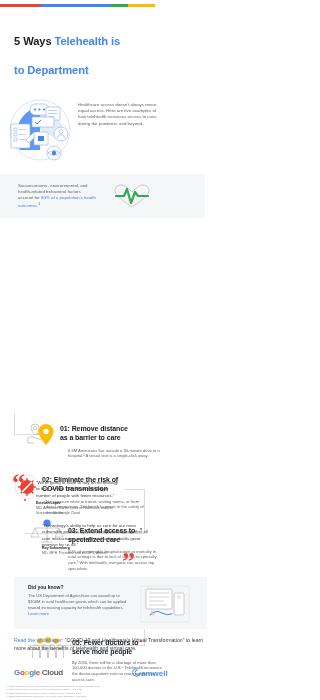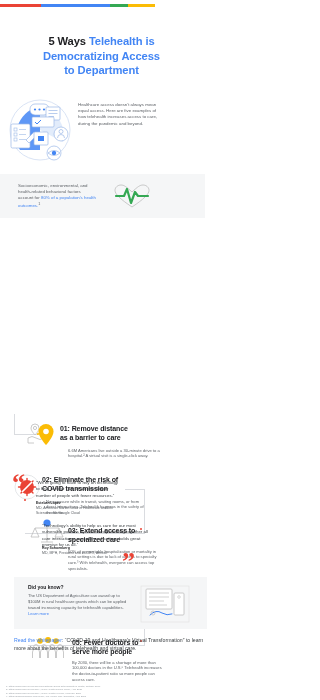--- a/index.html
+++ b/index.html
@@ -22,7 +22,7 @@
   .title{
     margin:27px 0 0 14px;width:175px;
     font-size:11.2px;line-height:14.5px;font-weight:bold;
-    letter-spacing:-0.1px;color:#202124;text-align:center;
+    letter-spacing:-0.1px;color:#202124;
   }
   .title .accent{color:#4285f4;}
 

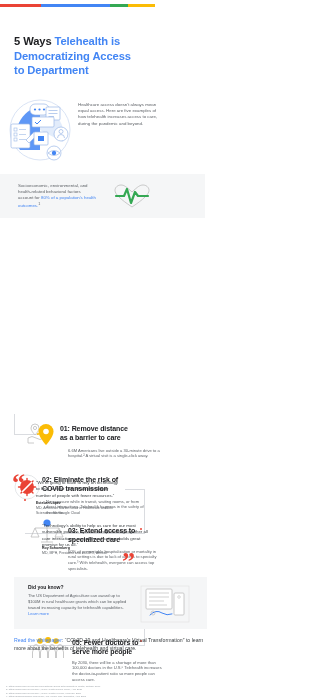--- a/index.html
+++ b/index.html
@@ -121,7 +121,7 @@
 
   <div class="title">
     <span>5 Ways </span><span class="accent">Telehealth is</span><br>
-    <span class="accent">Democratizing Access</span><br>
+    <br>
     <span class="accent">to Department</span>
   </div>
 

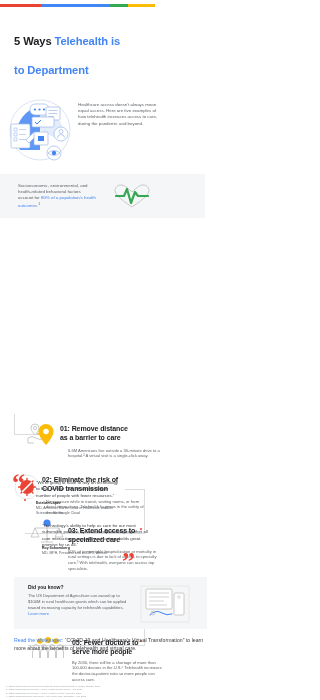--- a/index.html
+++ b/index.html
@@ -323,6 +323,14 @@
     <a href="#">Read the whitepaper</a><span>: “COVID-19 and Healthcare's Virtual Transformation” to learn more about the benefits of telehealth and virtual care.</span>
   </div>
 
+  <div class="logos">
+    <div class="g-logo"><span class="g-b">G</span><span class="g-r">o</span><span class="g-y">o</span><span class="g-b">g</span><span class="g-g">l</span><span class="g-r">e</span><span class="g-cloud"> Cloud</span></div>
+    <div class="a-logo">
+      <svg style="width:9px;height:9px;vertical-align:-1px;" viewBox="0 0 12 12">
+        <path d="M6 1 a5 5 0 1 0 5 5 a3.5 3.5 0 1 1 -3.5 -3.5" fill="none" stroke="#4a90e2" stroke-width="1.3" stroke-linecap="round"></path>
+      </svg><span>amwell</span>
+    </div>
+  </div>
 
   <div class="notes">
     <div>1. https://www.ncbi.nlm.nih.gov/pmc/articles/ Social determinants of health, October 2017</div>

